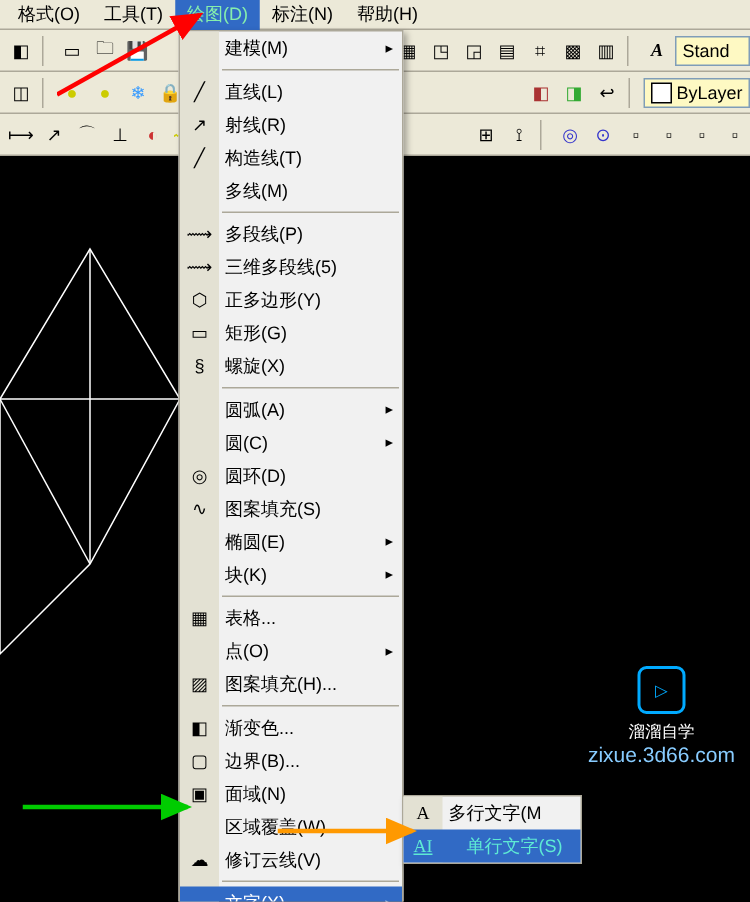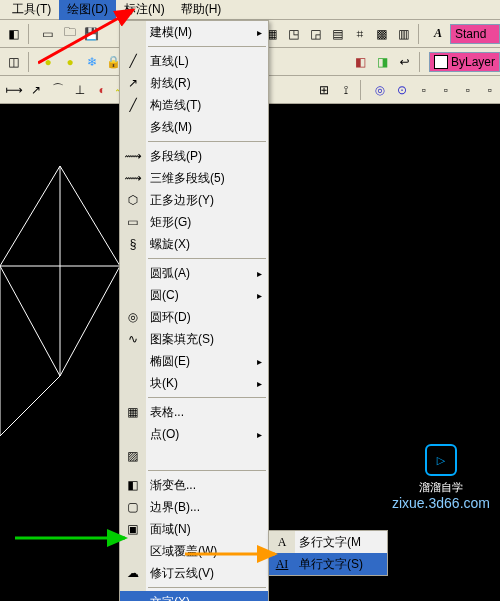--- a/index.html
+++ b/index.html
@@ -162,6 +162,7 @@
 <body>
 
 <div class="menubar">
+  <div class="menubar-item">格式(O)</div>
   <div class="menubar-item">工具(T)</div>
   <div class="menubar-item active">绘图(D)</div>
   <div class="menubar-item">标注(N)</div>

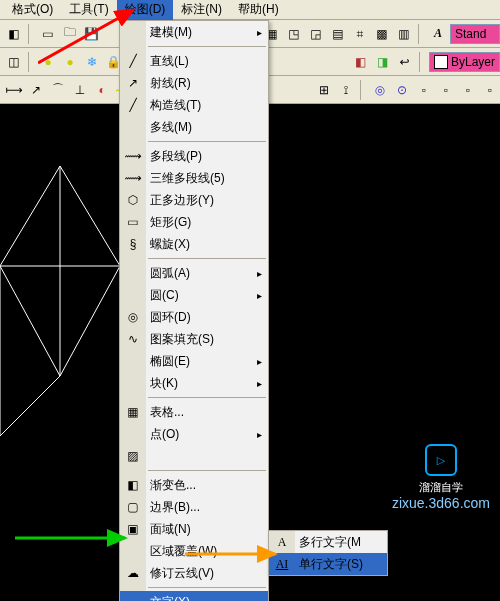--- a/index.html
+++ b/index.html
@@ -26,7 +26,7 @@
   }
   .menubar-item.active {
     background: #316ac5;
-    color: #000000;
+    color: #86efac;
     border: 1px solid #316ac5;
     padding: 1px 7px;
   }

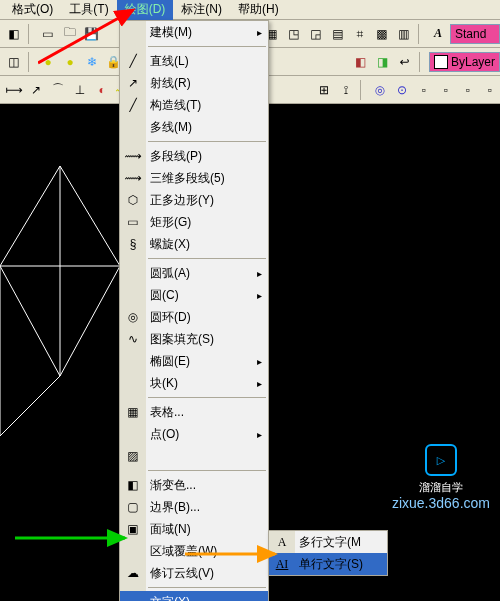--- a/index.html
+++ b/index.html
@@ -48,7 +48,7 @@
   .tb-sep { width: 6px; height: 20px; border-left: 1px solid #aca899; margin: 0 2px; }
   .tb-text {
     border: 1px solid #7f9db9;
-    background: #ec4899;
+    background: #fef9c3;
     height: 20px;
     padding: 0 4px;
     display: inline-flex;

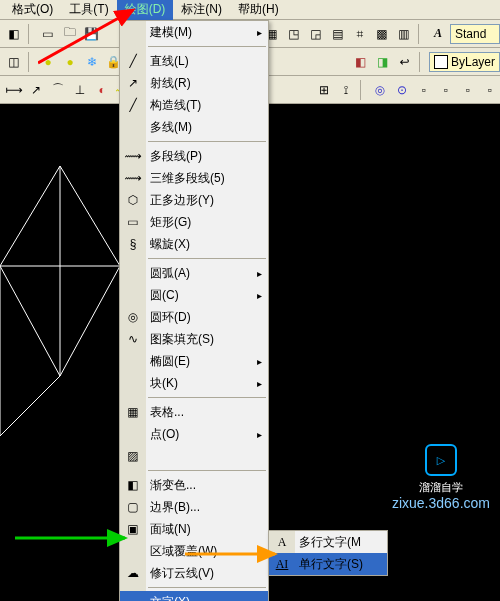--- a/index.html
+++ b/index.html
@@ -320,6 +320,7 @@
   </div>
   <div class="menu-item">
     <span class="menu-icon">▨</span>
+    <span>图案填充(H)...</span>
   </div>
   <div class="menu-sep"></div>
 

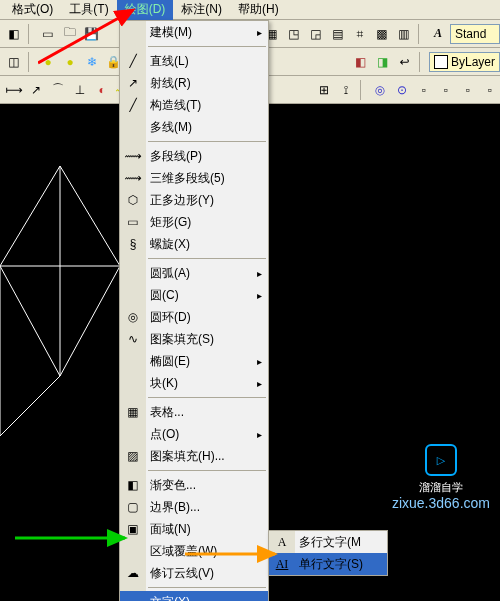--- a/index.html
+++ b/index.html
@@ -123,7 +123,8 @@
   .submenu .menu-strip { width: 26px; }
   .submenu .menu-item.selected {
     background: #316ac5;
-    color: #000000;
+    color: #5eead4;
+    justify-content: center;
   }
   
   .arrow-red {

